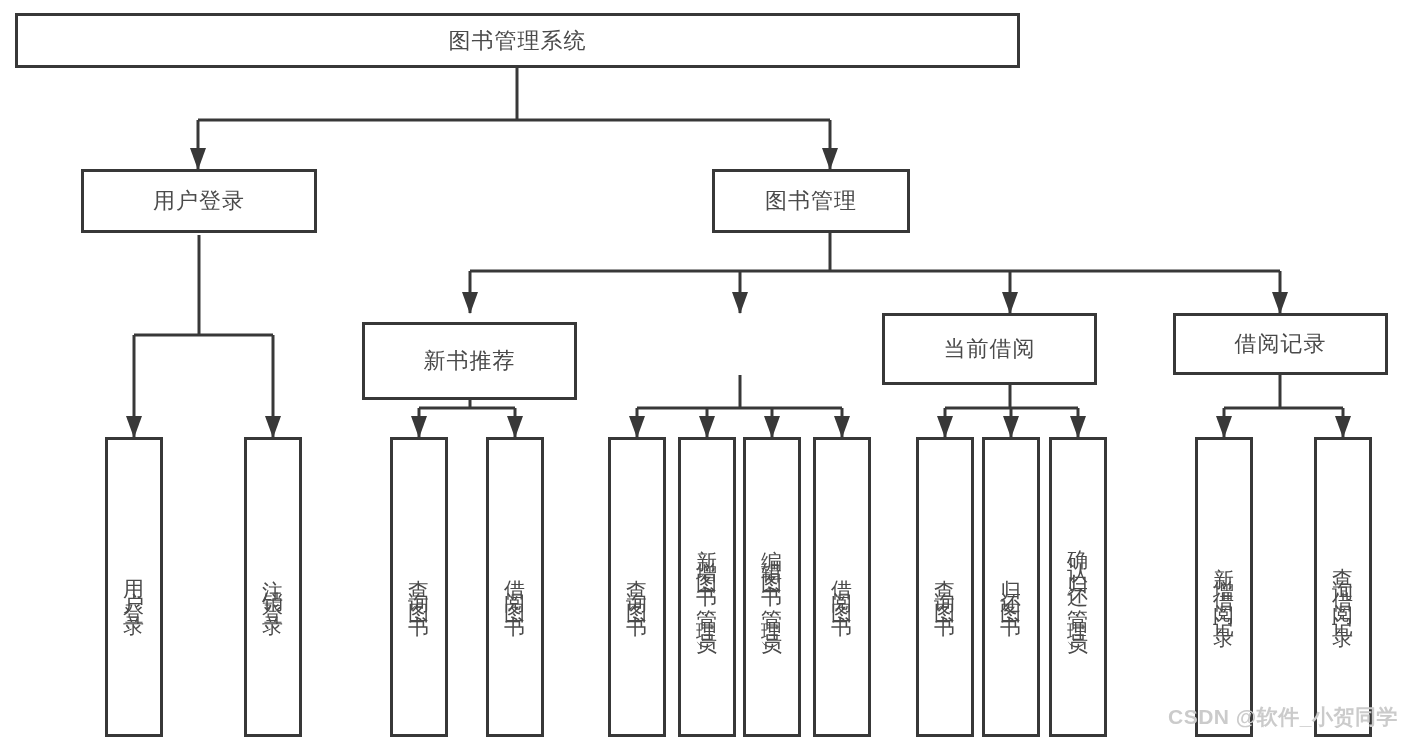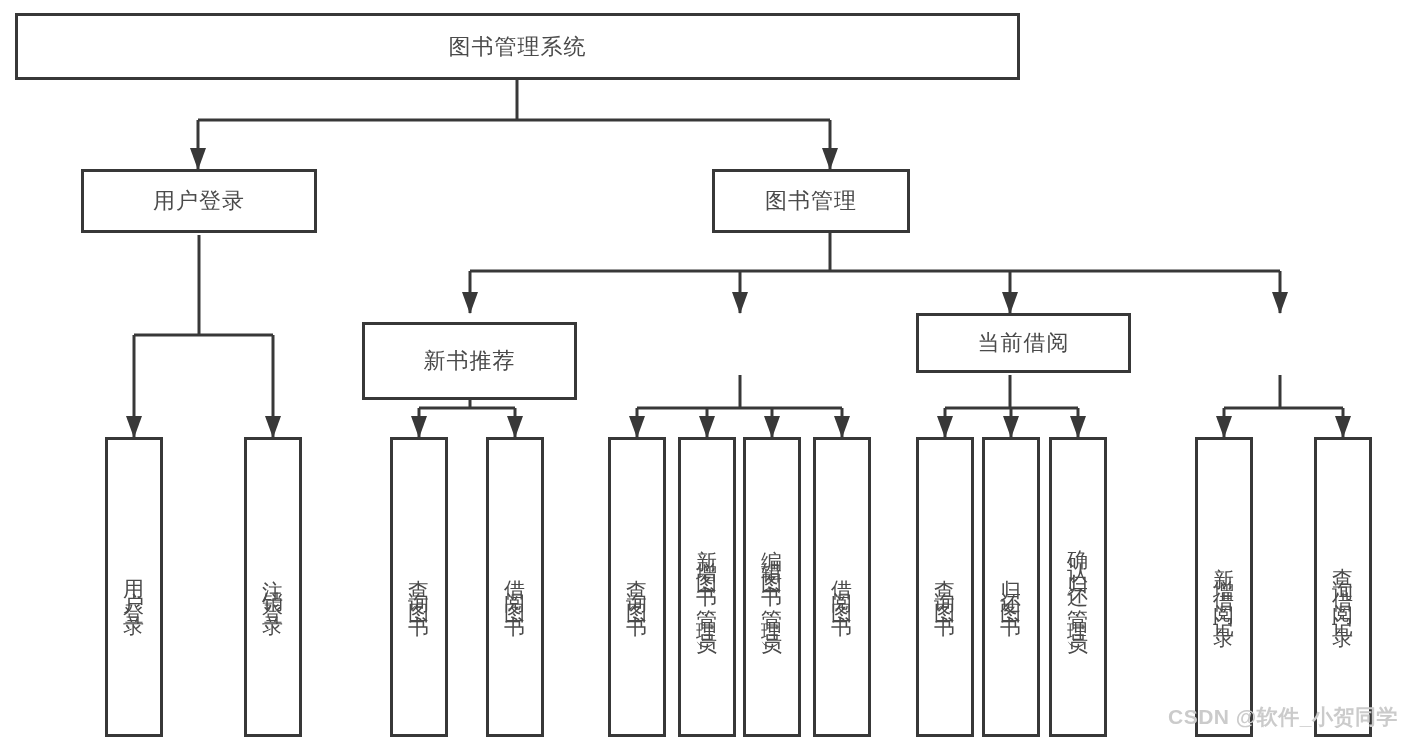--- a/index.html
+++ b/index.html
@@ -111,7 +111,7 @@
     <line x1="1343" y1="408" x2="1343" y2="437" marker-end="url(#arrow)"></line>
   </svg>
 
-  <div class="node" style="left:15px;top:13px;width:1005px;height:67px">图书管理系统</div>
+  <div class="node" style="left:15px;top:13px;width:1005px;height:55px">图书管理系统</div>
 
   <div class="node" style="left:81px;top:169px;width:236px;height:64px">用户登录</div>
   <div class="node" style="left:712px;top:169px;width:198px;height:64px">图书管理</div>

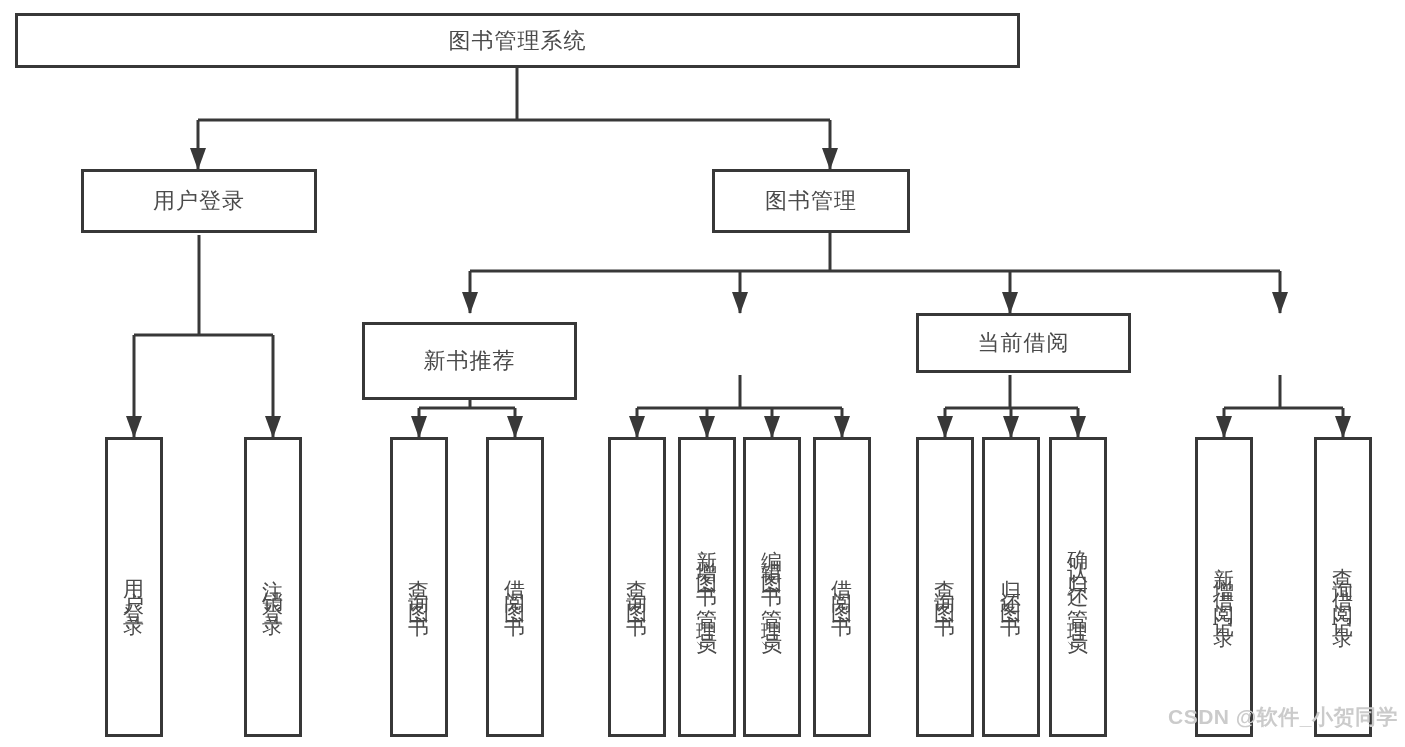--- a/index.html
+++ b/index.html
@@ -117,7 +117,7 @@
   <div class="node" style="left:712px;top:169px;width:198px;height:64px">图书管理</div>
 
   <div class="node" style="left:362px;top:322px;width:215px;height:78px">新书推荐</div>
-  <div class="node" style="left:916px;top:313px;width:215px;height:60px">当前借阅</div>
+  <div class="node" style="left:882px;top:313px;width:215px;height:72px">当前借阅</div>
 
   <div class="node leaf" style="left:105px;top:437px;width:58px;height:300px">用户登录</div>
   <div class="node leaf" style="left:244px;top:437px;width:58px;height:300px">注销登录</div>

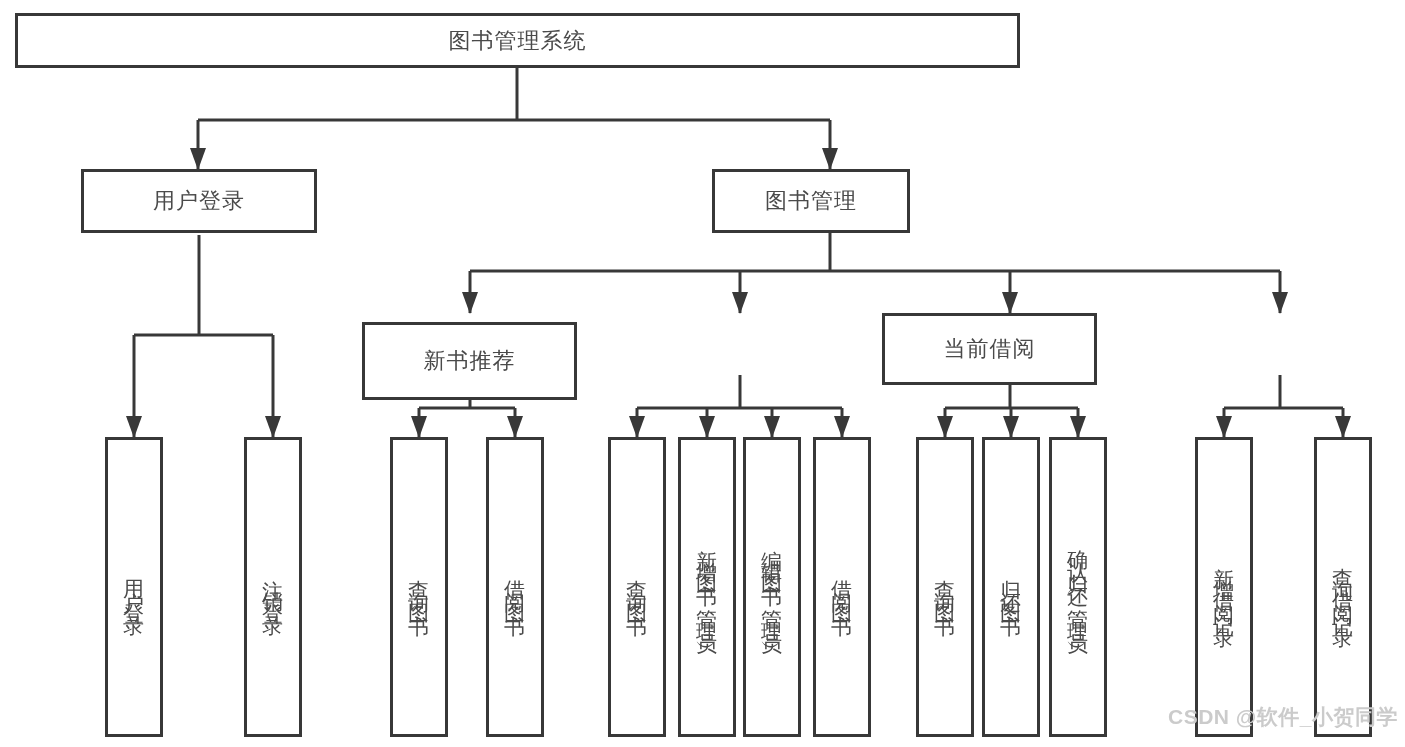--- a/index.html
+++ b/index.html
@@ -118,6 +118,7 @@
 
   <div class="node" style="left:362px;top:322px;width:215px;height:78px">新书推荐</div>
   <div class="node" style="left:882px;top:313px;width:215px;height:72px">当前借阅</div>
+  <div class="node" style="left:1173px;top:313px;width:215px;height:62px">借阅记录</div>
 
   <div class="node leaf" style="left:105px;top:437px;width:58px;height:300px">用户登录</div>
   <div class="node leaf" style="left:244px;top:437px;width:58px;height:300px">注销登录</div>

